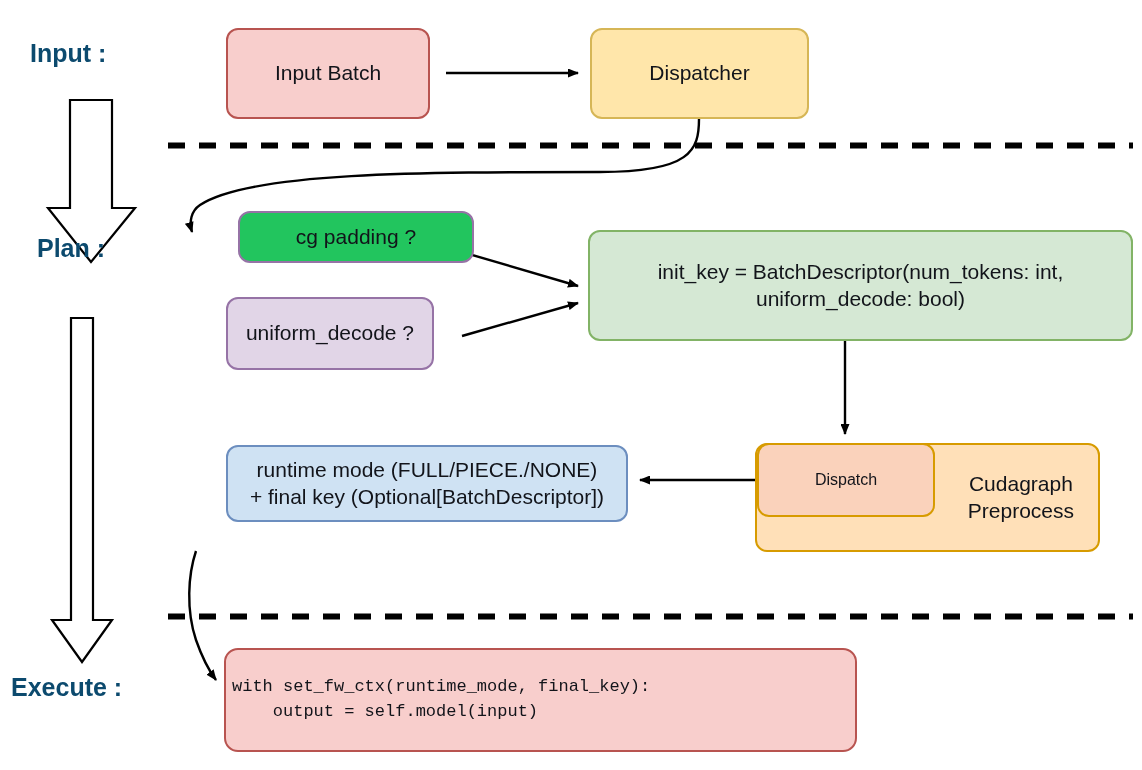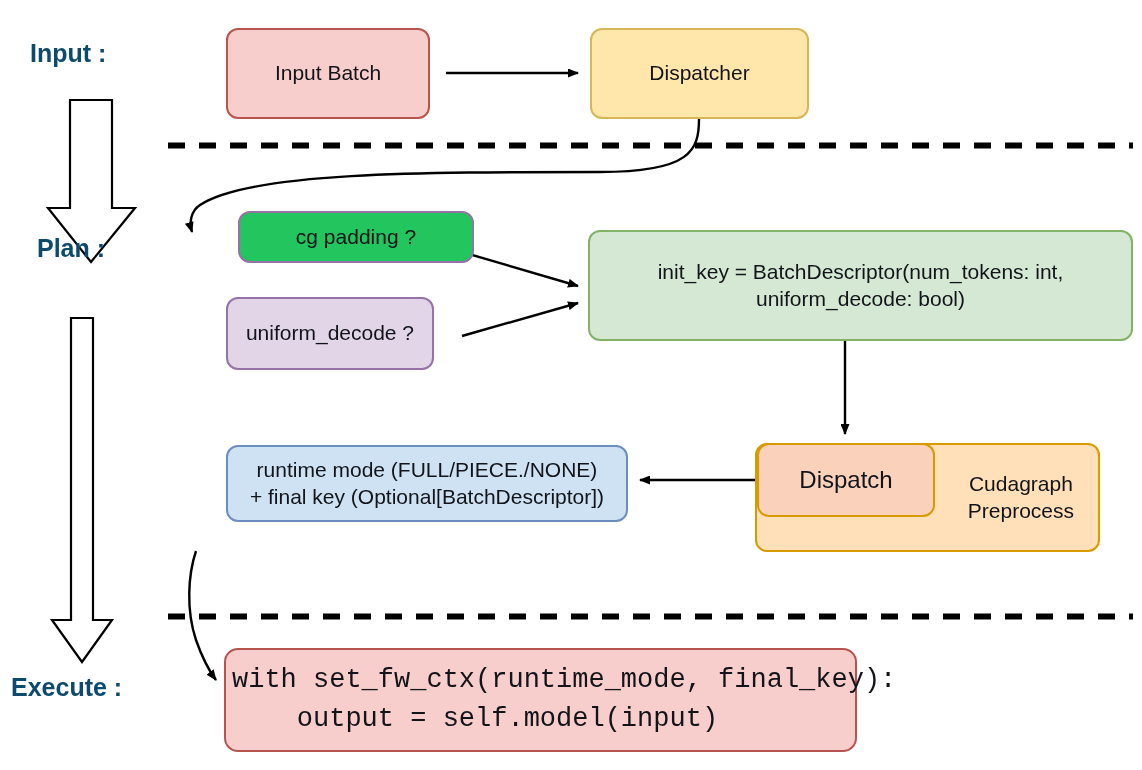--- a/index.html
+++ b/index.html
@@ -90,7 +90,7 @@
     left: 757px; top: 443px; width: 178px; height: 74px;
     background: #fad2bb; border-color: #d79b00;
     z-index: 3;
-    font-size: 24px;
+    font-size: 16px;
   }
   .node-n-exec-code {
     left: 224px; top: 648px; width: 633px; height: 104px;

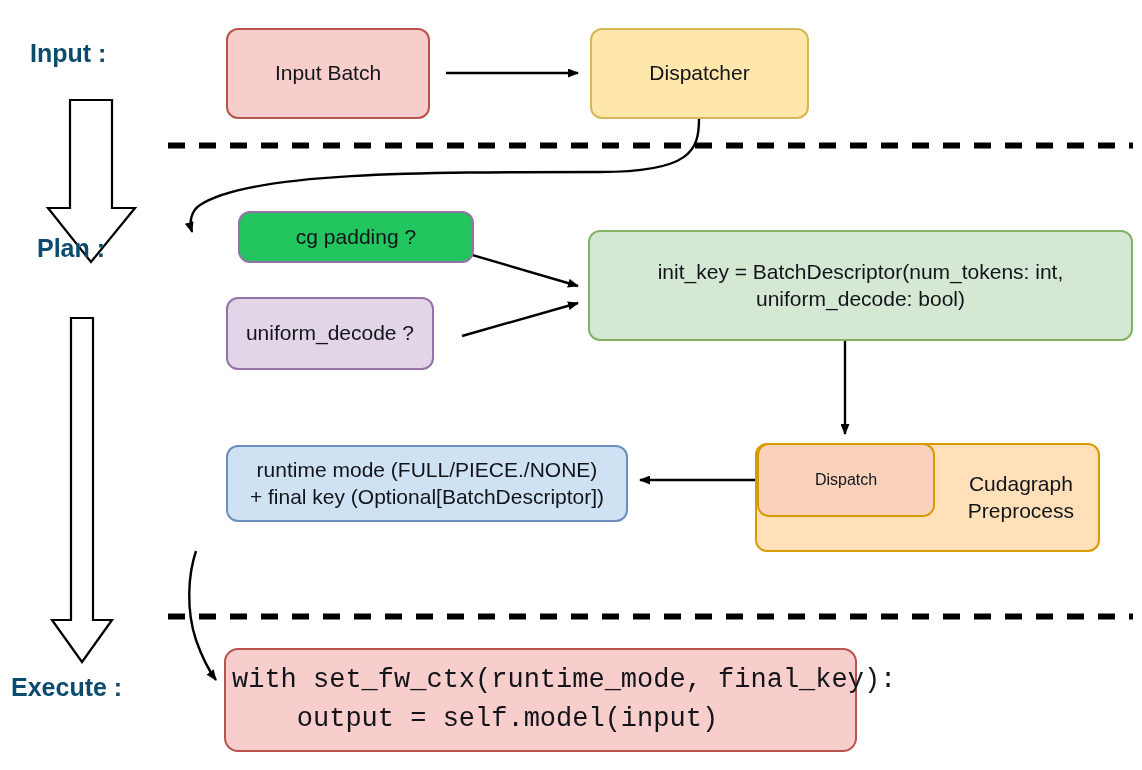--- a/index.html
+++ b/index.html
@@ -48,7 +48,7 @@
   }
   .node.code {
     font-family: "Liberation Mono", monospace;
-    font-size: 27px;
+    font-size: 17px;
     justify-content: flex-start;
     text-align: left;
     white-space: pre;

